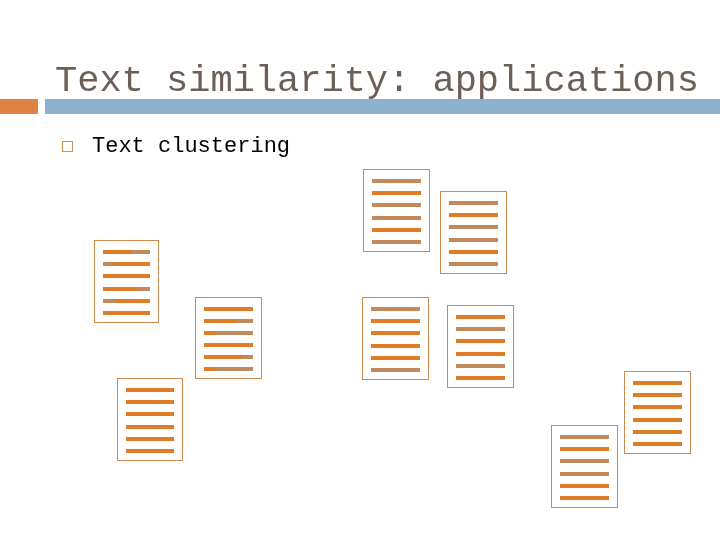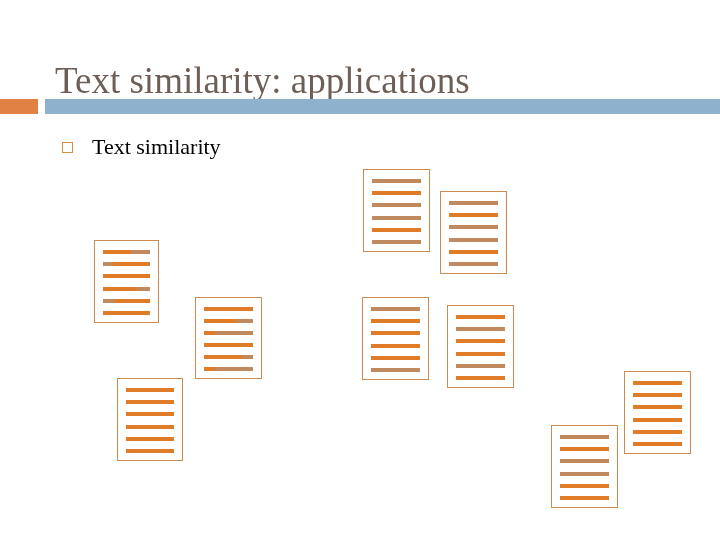--- a/index.html
+++ b/index.html
@@ -13,7 +13,7 @@
     height: 524px;
     background: #ffffff;
     overflow: hidden;
-    font-family: Liberation Serif, serif;
+    font-family: Liberation Mono, monospace;
   }
   #slide-title {
     position: absolute;

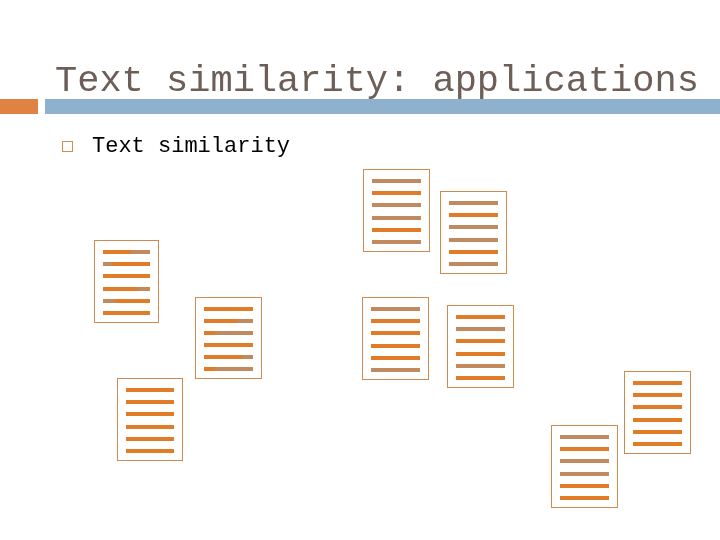--- a/index.html
+++ b/index.html
@@ -102,7 +102,7 @@
 
   <div id="bullet-row">
     <span class="bullet-marker" style="border-color: rgb(217, 139, 74);"></span>
-    <span class="bullet-text" style="color: rgb(0, 0, 0);">Text similarity</span>
+    <span class="bullet-text" style="color: rgb(0, 0, 0);">Text clustering</span>
   </div>
 
   <div id="doc-layer">

